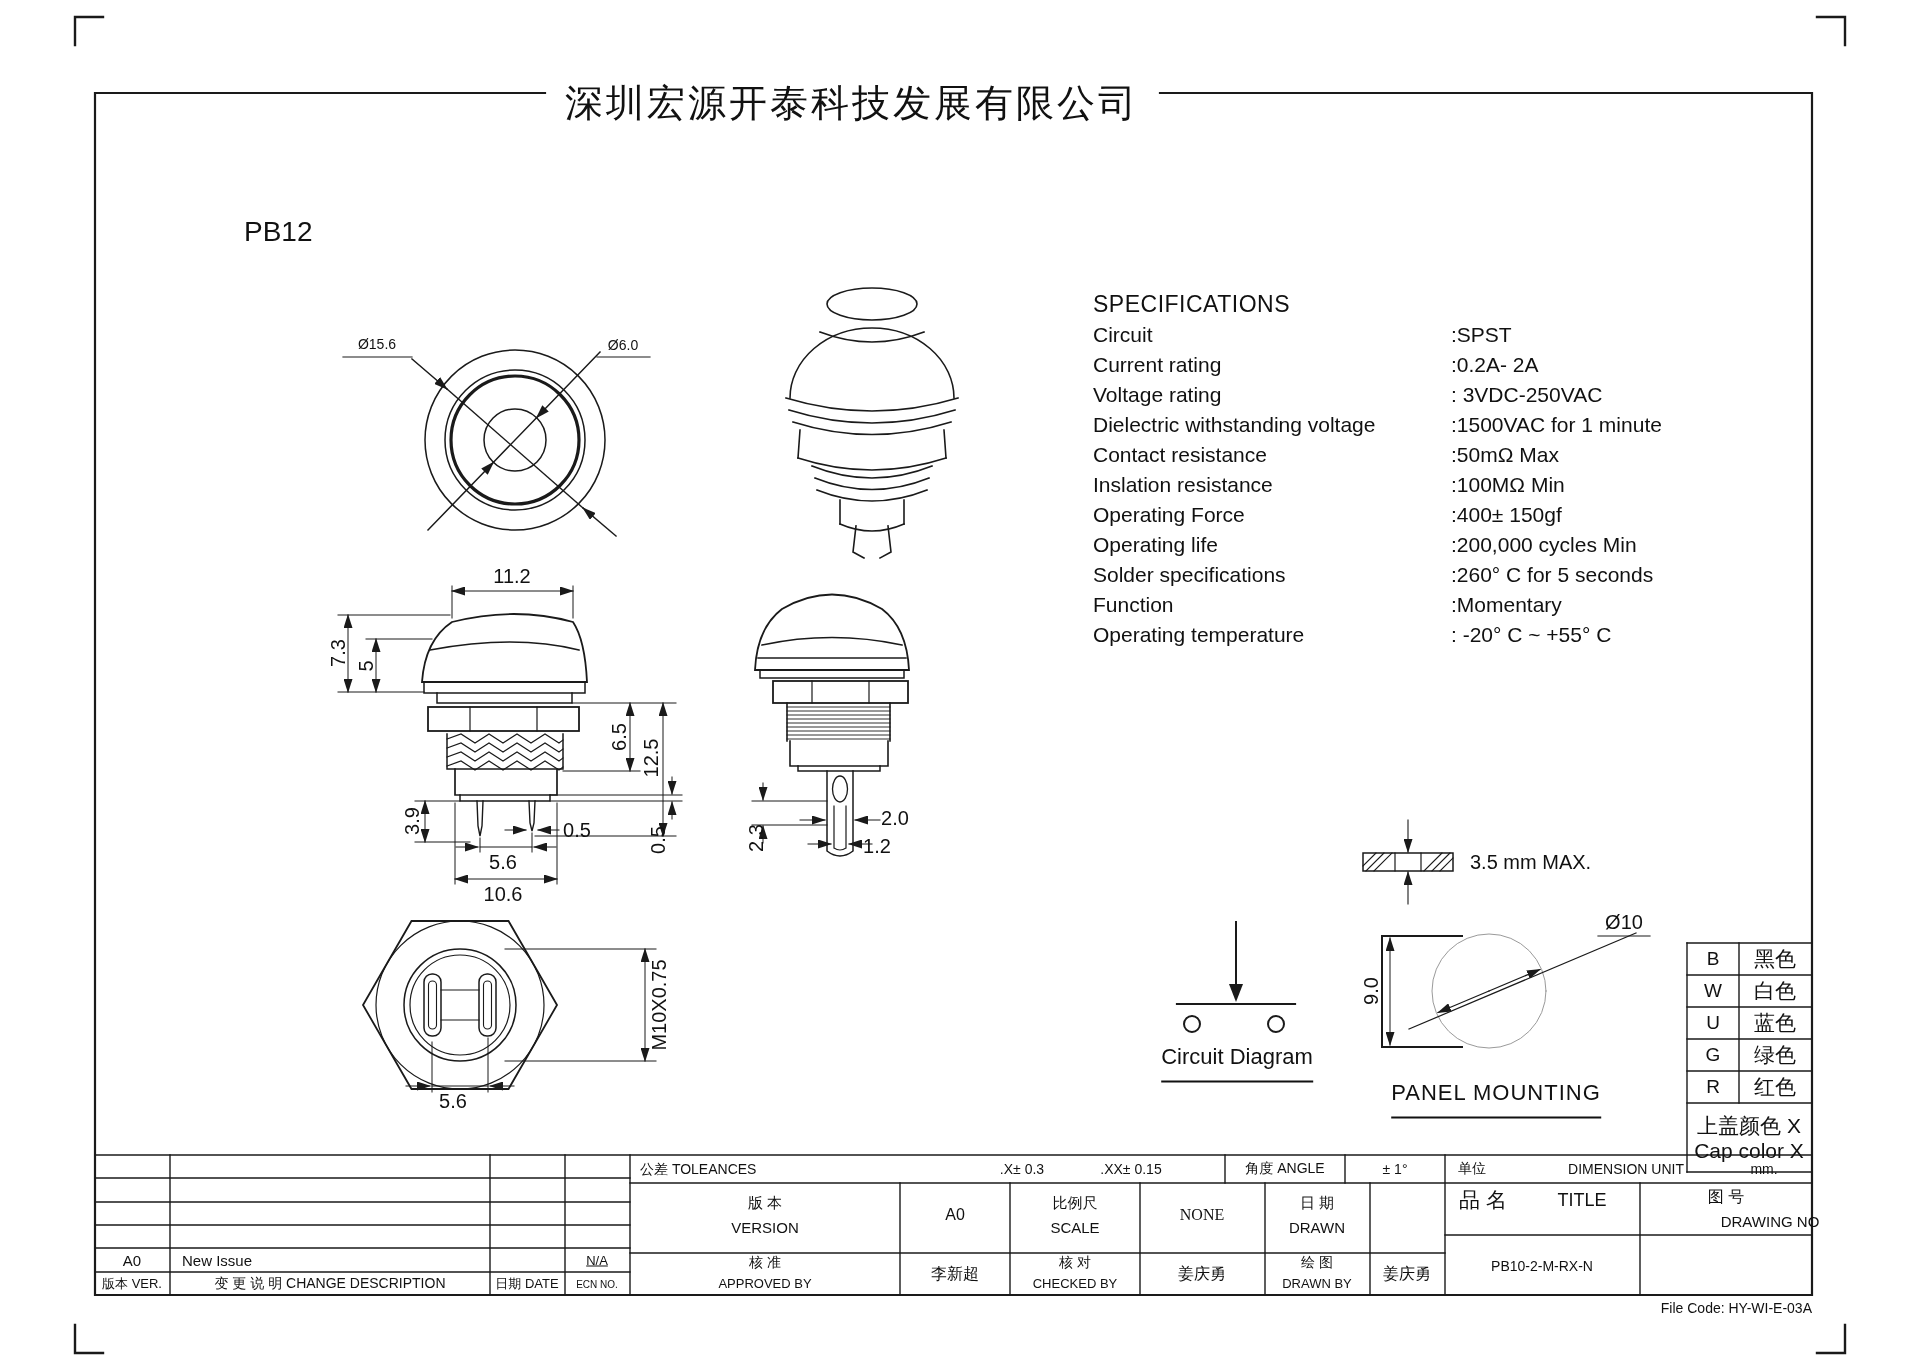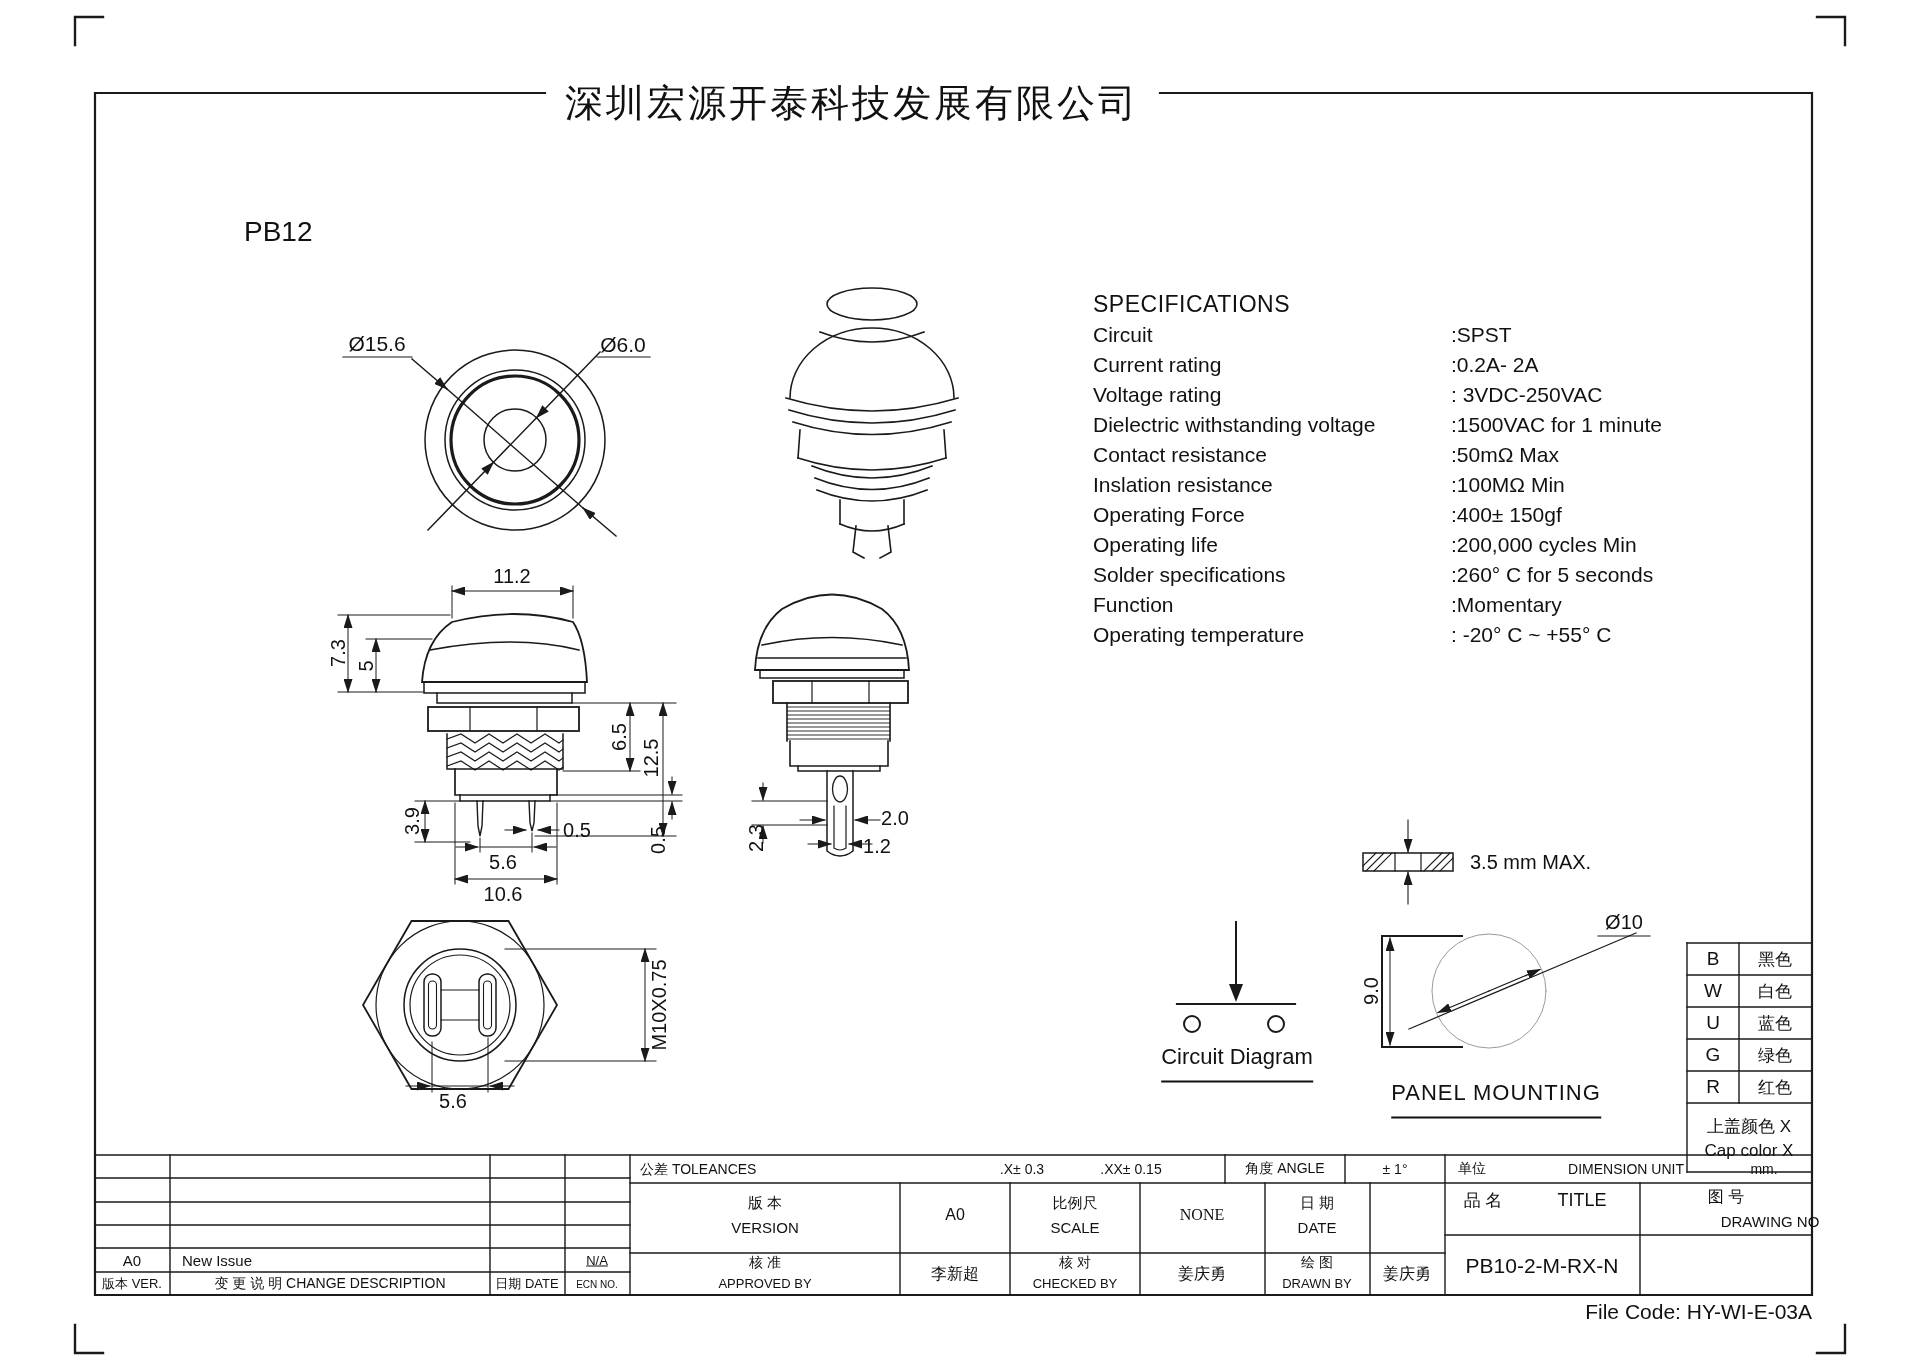--- a/index.html
+++ b/index.html
@@ -12,7 +12,7 @@
   .und{border-bottom:2px solid #111;padding-bottom:11px;}
   .f12{font-size:10px}.f13{font-size:13px}.f14{font-size:14px}.f15{font-size:15px}
   .f16{font-size:16px}.f17{font-size:17px}.f18{font-size:18px}.f19{font-size:19px}
-  .f20{font-size:20px}.f21{font-size:21px}.f22{font-size:22px}
+  .f20{font-size:20px}.f21{font-size:14px}.f22{font-size:22px}
   .f28{font-size:28px}
   #company{position:absolute;left:852px;top:103px;transform:translate(-50%,-50%);
            font-size:38px;letter-spacing:3px;white-space:nowrap;background:#fff;padding:0 14px;}

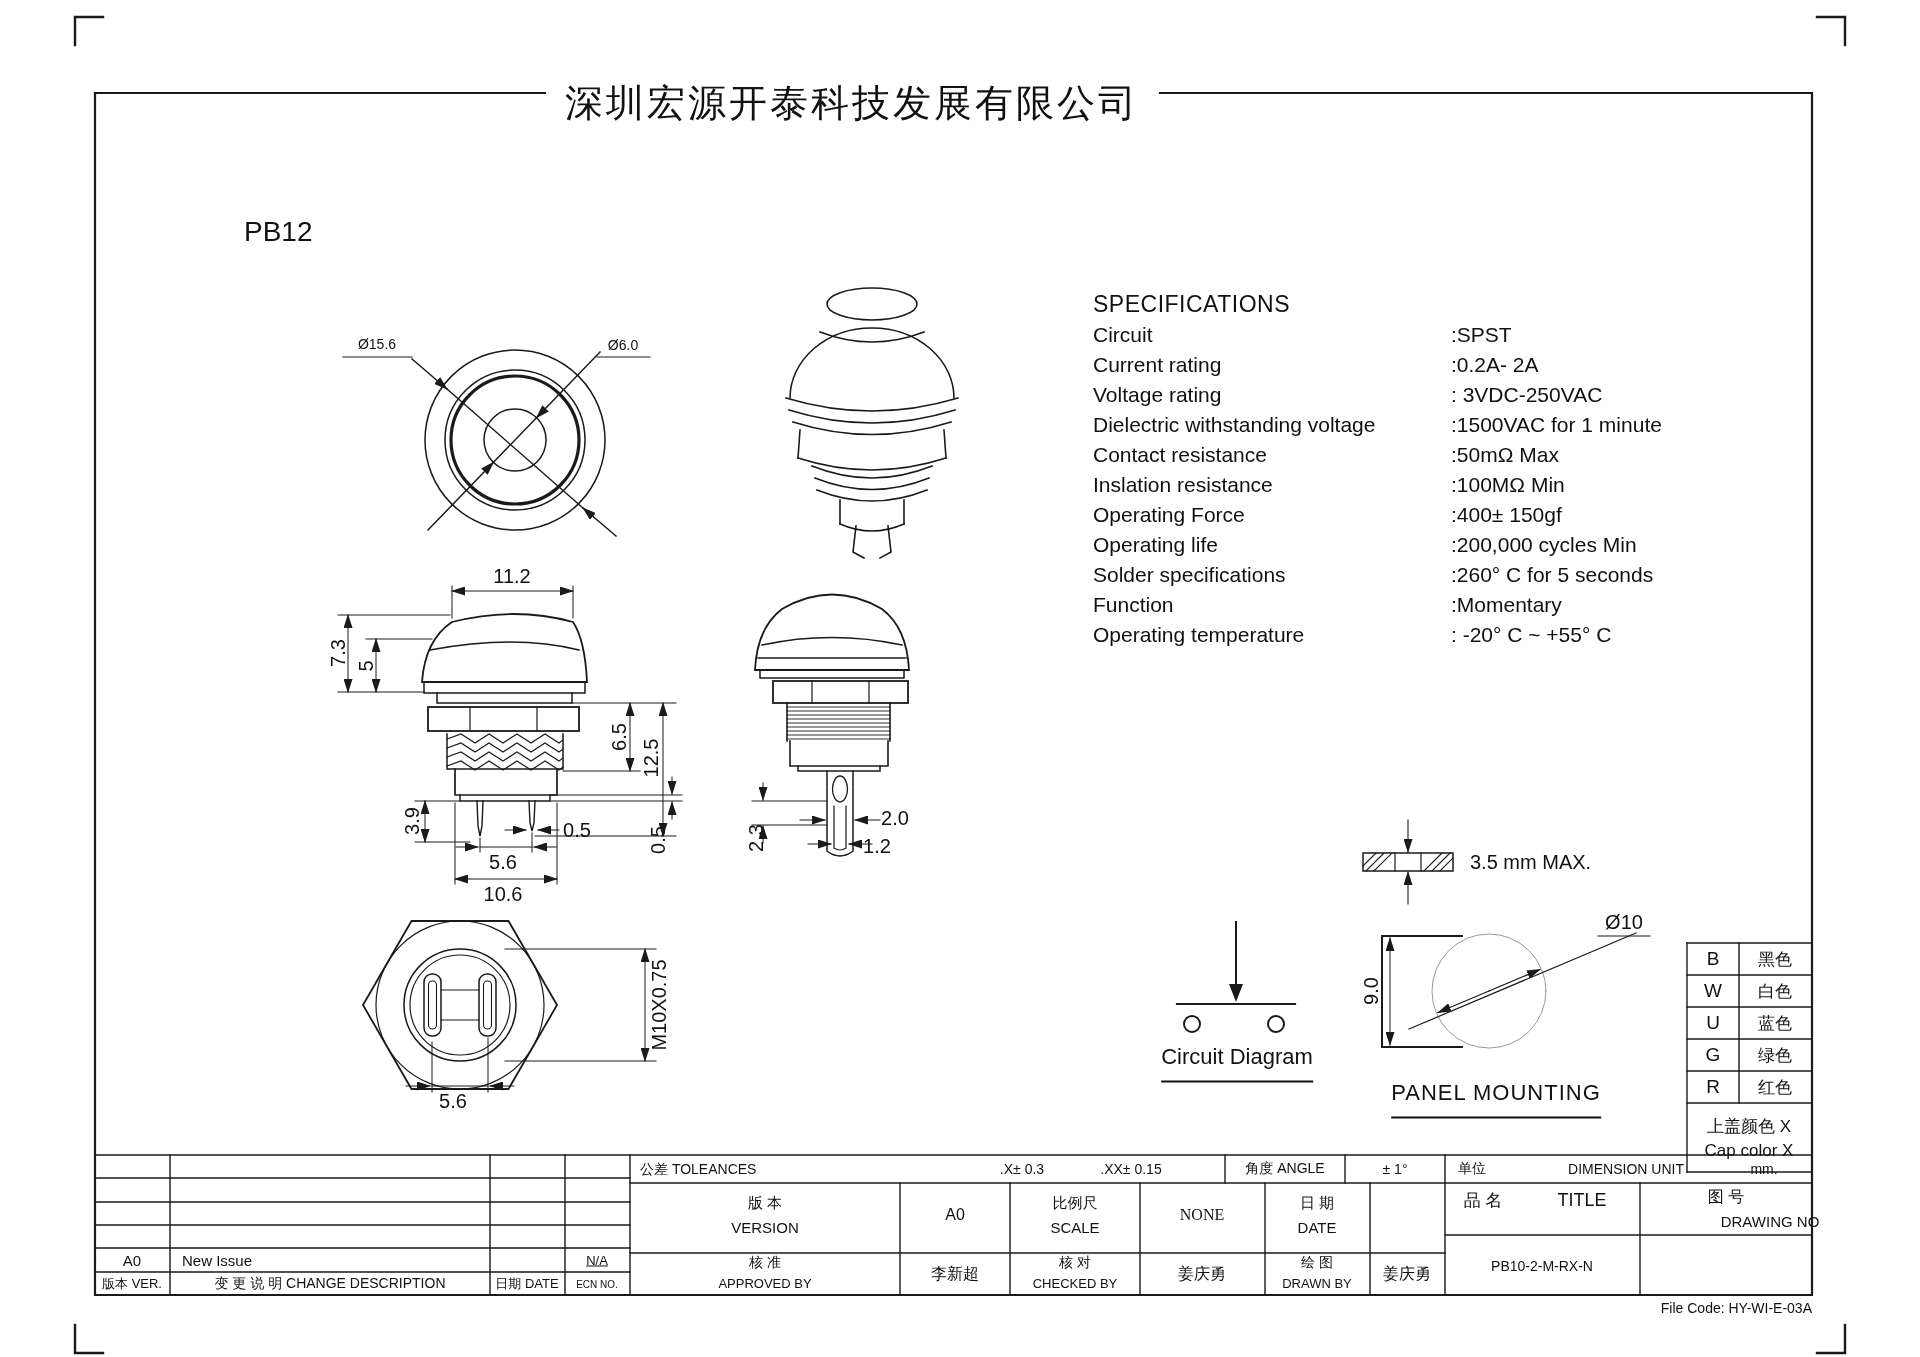--- a/index.html
+++ b/index.html
@@ -11,7 +11,7 @@
   .rot{transform:translate(-50%,-50%) rotate(-90deg);}
   .und{border-bottom:2px solid #111;padding-bottom:11px;}
   .f12{font-size:10px}.f13{font-size:13px}.f14{font-size:14px}.f15{font-size:15px}
-  .f16{font-size:16px}.f17{font-size:17px}.f18{font-size:18px}.f19{font-size:19px}
+  .f16{font-size:16px}.f17{font-size:21px}.f18{font-size:18px}.f19{font-size:19px}
   .f20{font-size:20px}.f21{font-size:14px}.f22{font-size:22px}
   .f28{font-size:28px}
   #company{position:absolute;left:852px;top:103px;transform:translate(-50%,-50%);

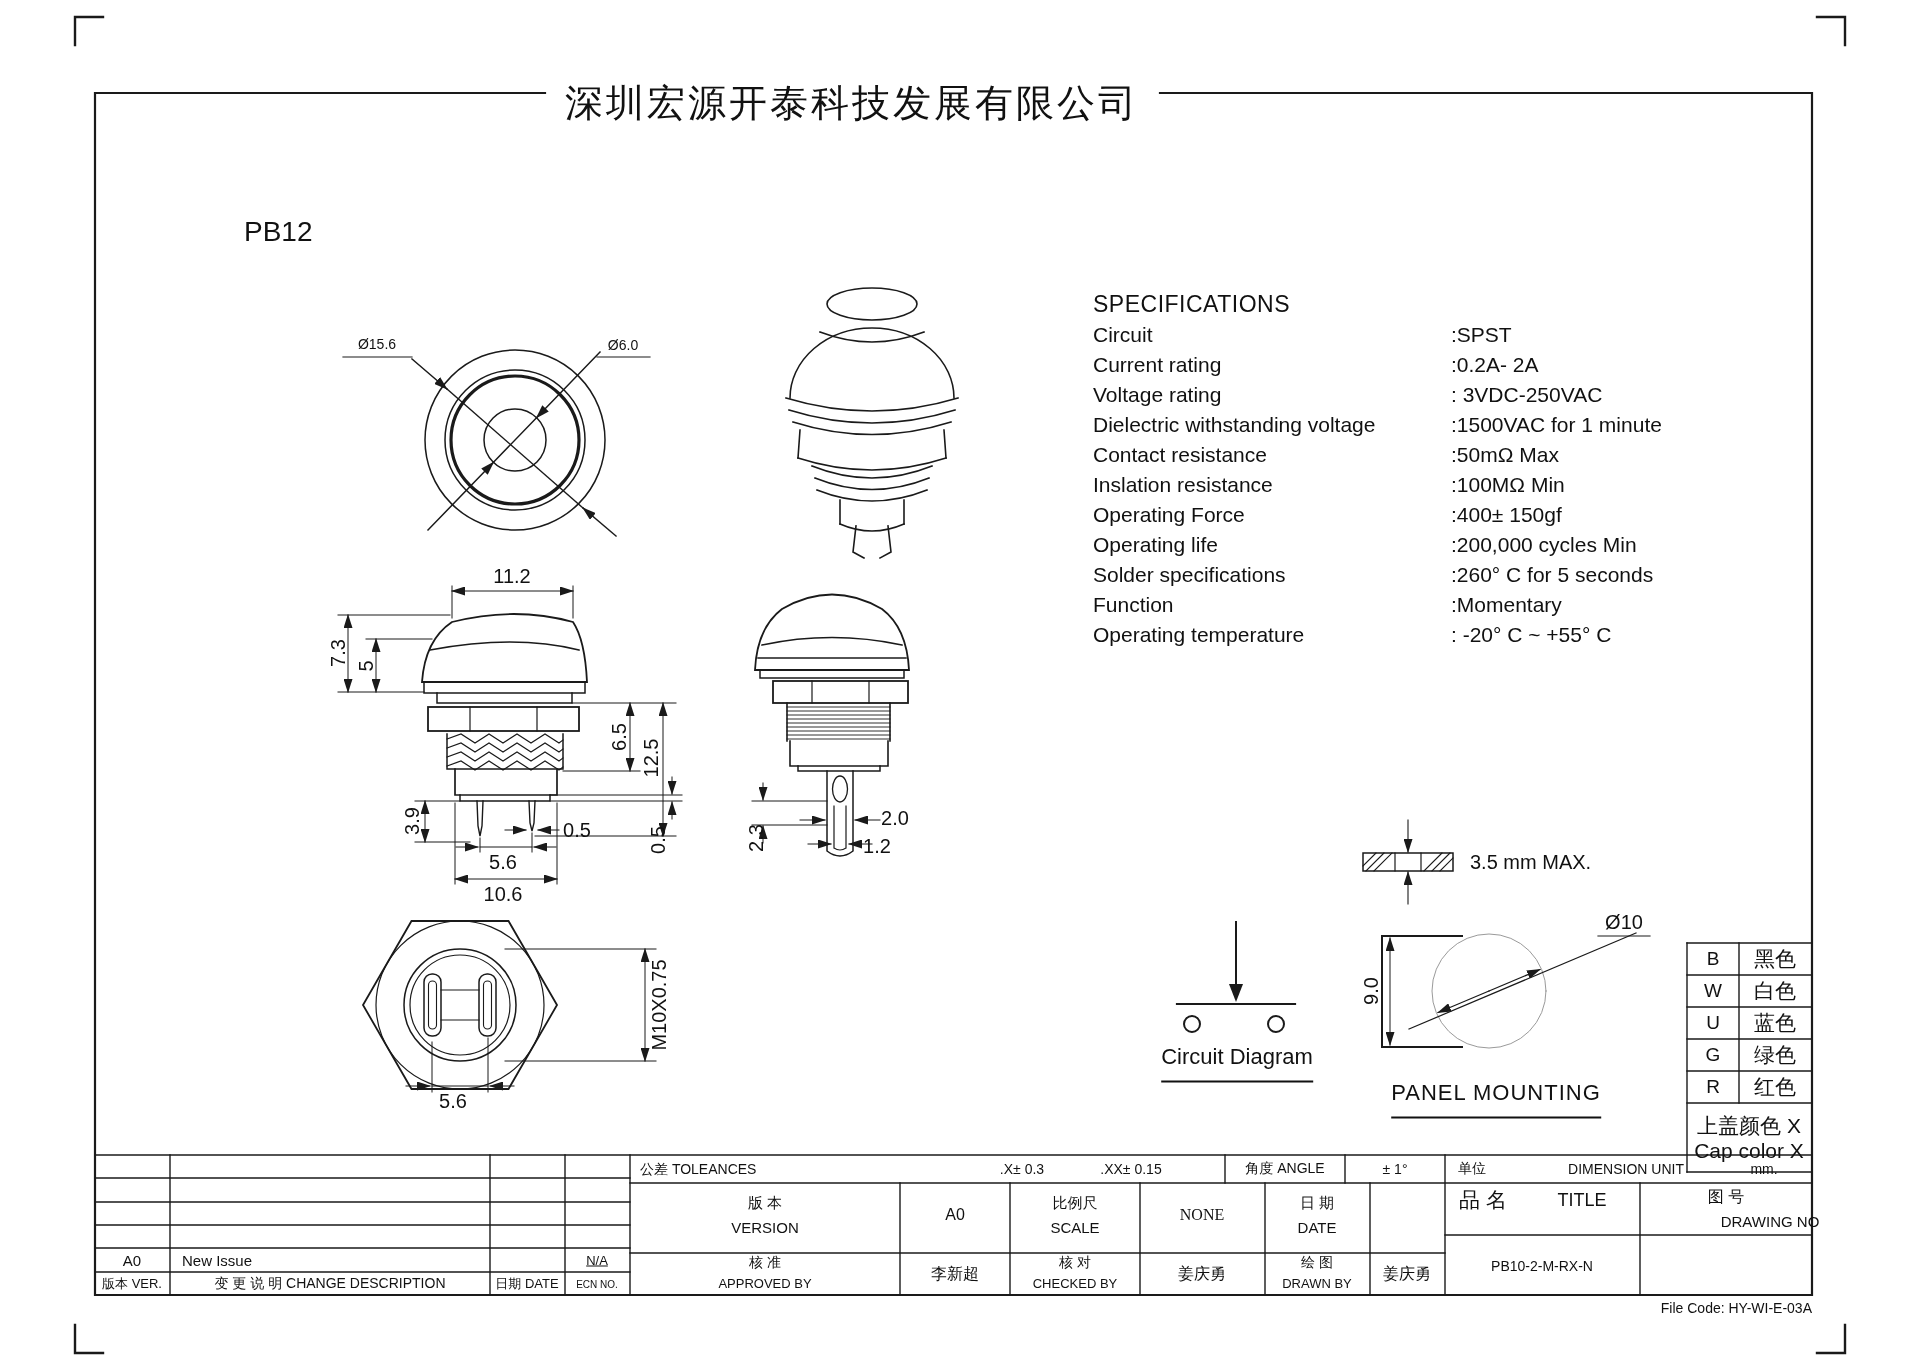--- a/index.html
+++ b/index.html
@@ -279,7 +279,7 @@
   <div class="txt ctr f15" style="left:1075px;top:1227px;">SCALE</div>
   <div class="txt ctr f16" style="left:1202px;top:1215px;font-family:Liberation Serif, serif;">NONE</div>
   <div class="txt ctr f15" style="left:1317px;top:1203px;">日 期</div>
-  <div class="txt ctr f15" style="left:1317px;top:1227px;">DATE</div>
+  <div class="txt ctr f15" style="left:1317px;top:1227px;">DRAWN</div>
 
   <div class="txt ctr f14" style="left:765px;top:1263px;">核 准</div>
   <div class="txt ctr f13" style="left:765px;top:1283px;">APPROVED BY</div>

